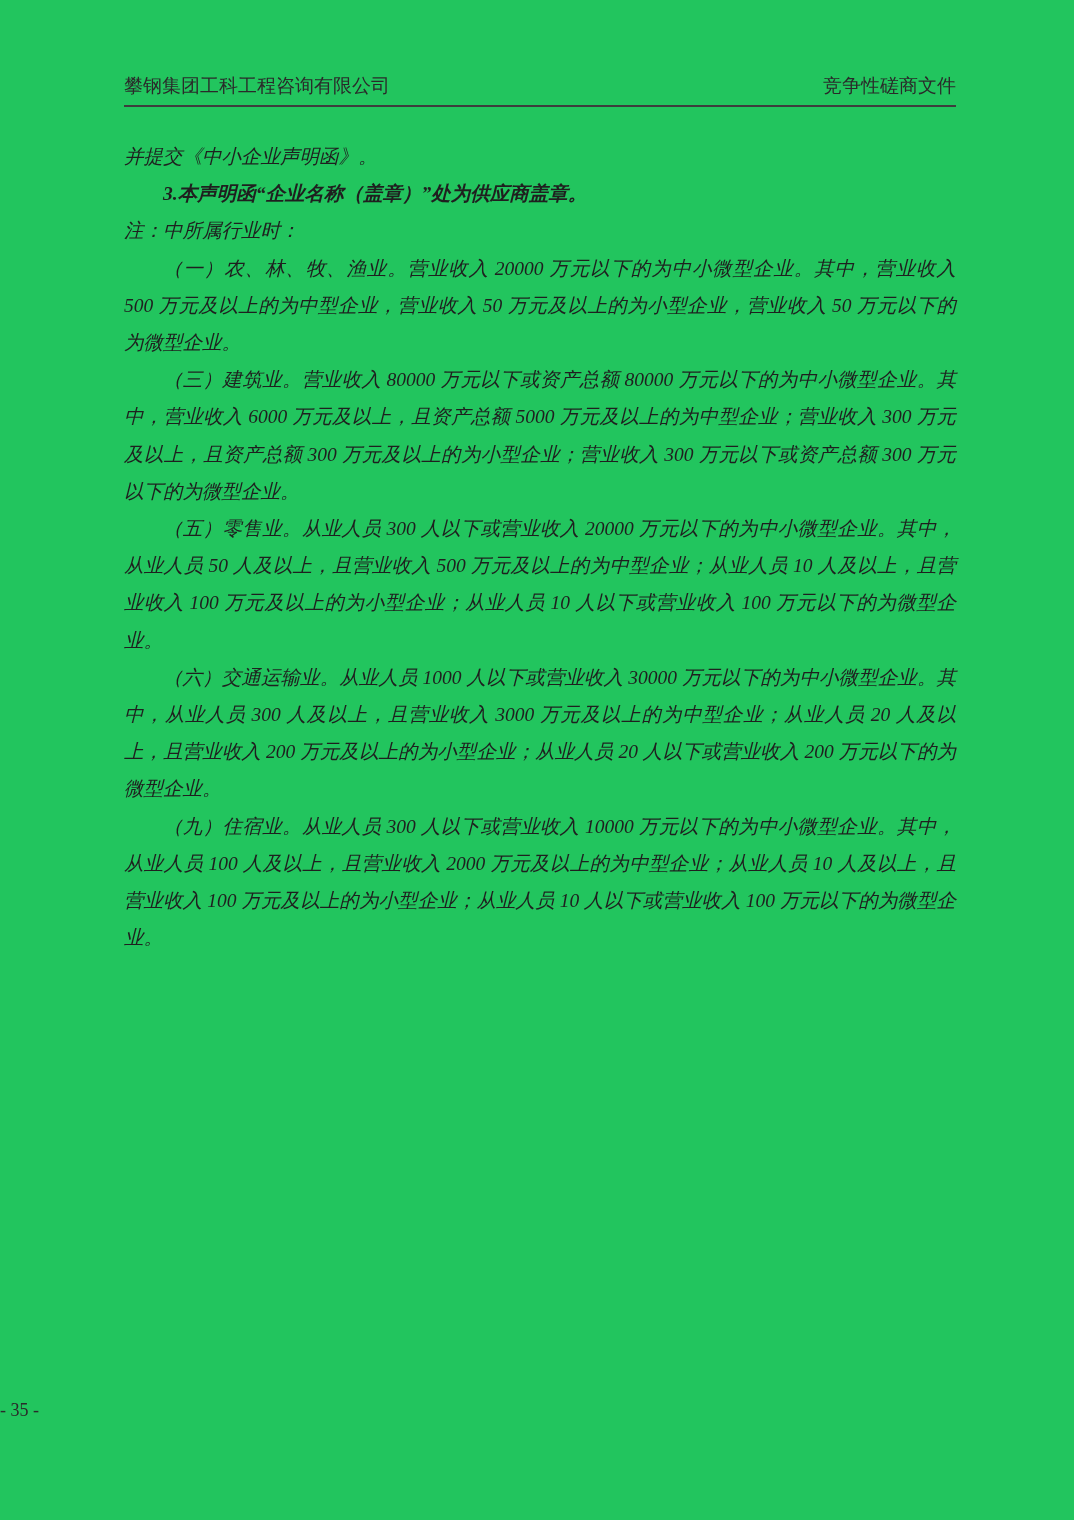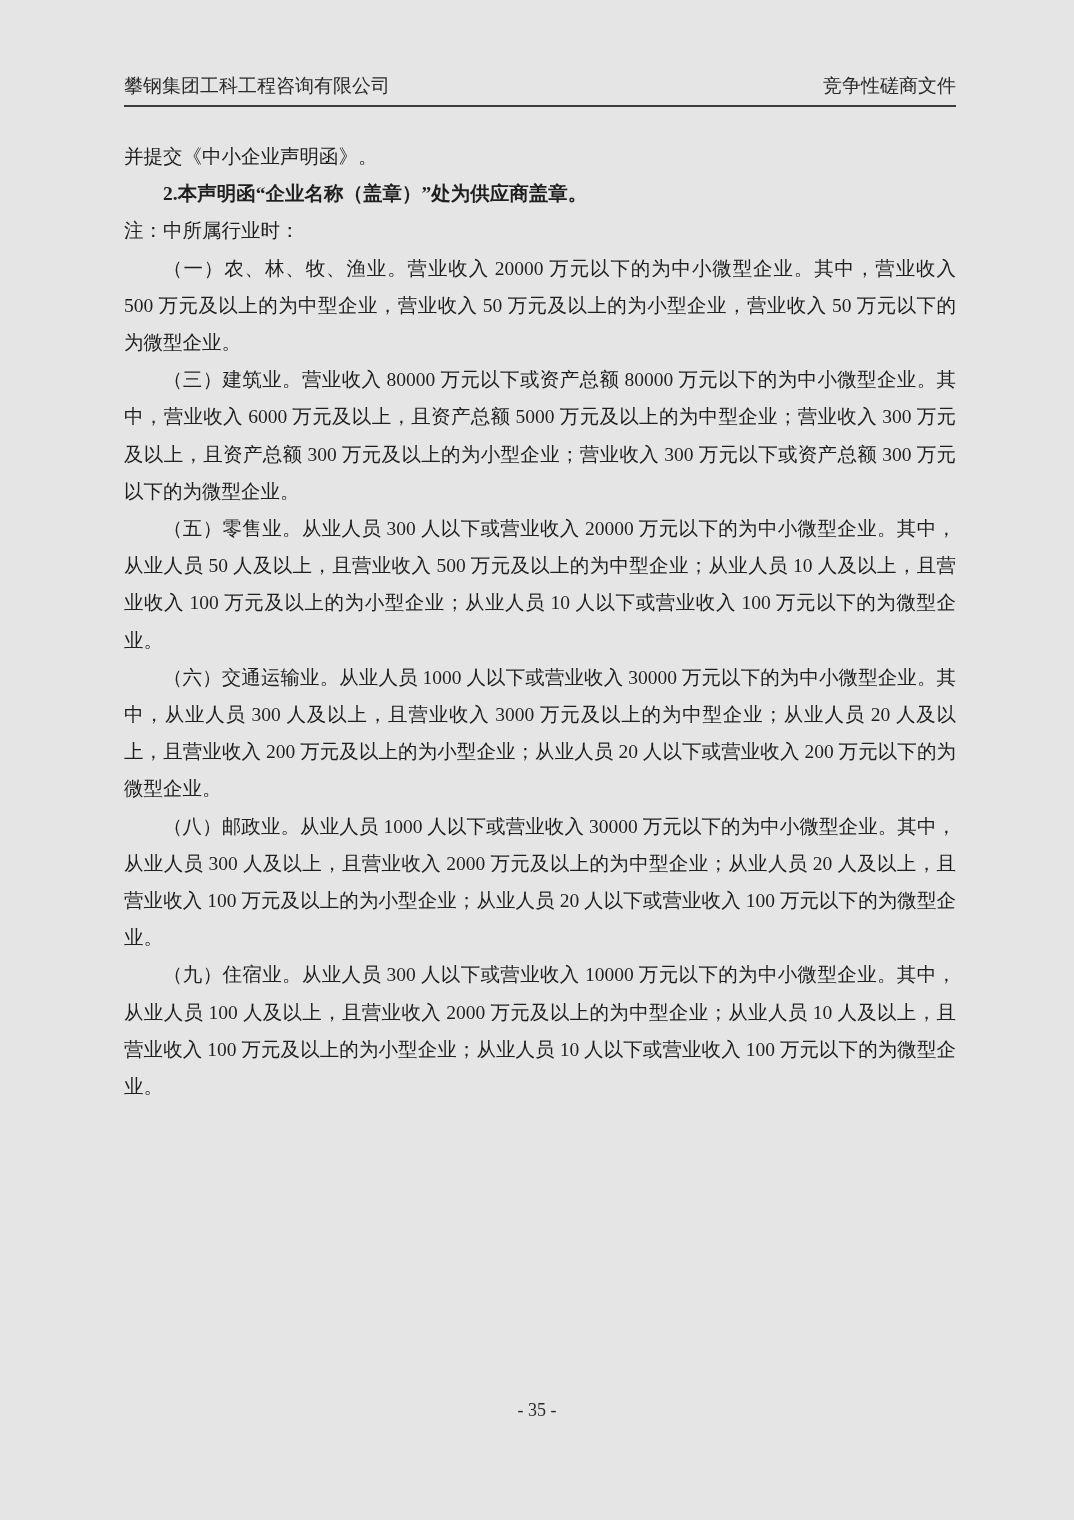--- a/index.html
+++ b/index.html
@@ -11,7 +11,7 @@
     position: relative;
     width: 1074px;
     height: 1520px;
-    background: #e5e5e5;
+    background: #22c55e;
     box-sizing: border-box;
     padding: 0 118px 0 124px;
     font-family: "Liberation Serif", "DejaVu Serif", serif;

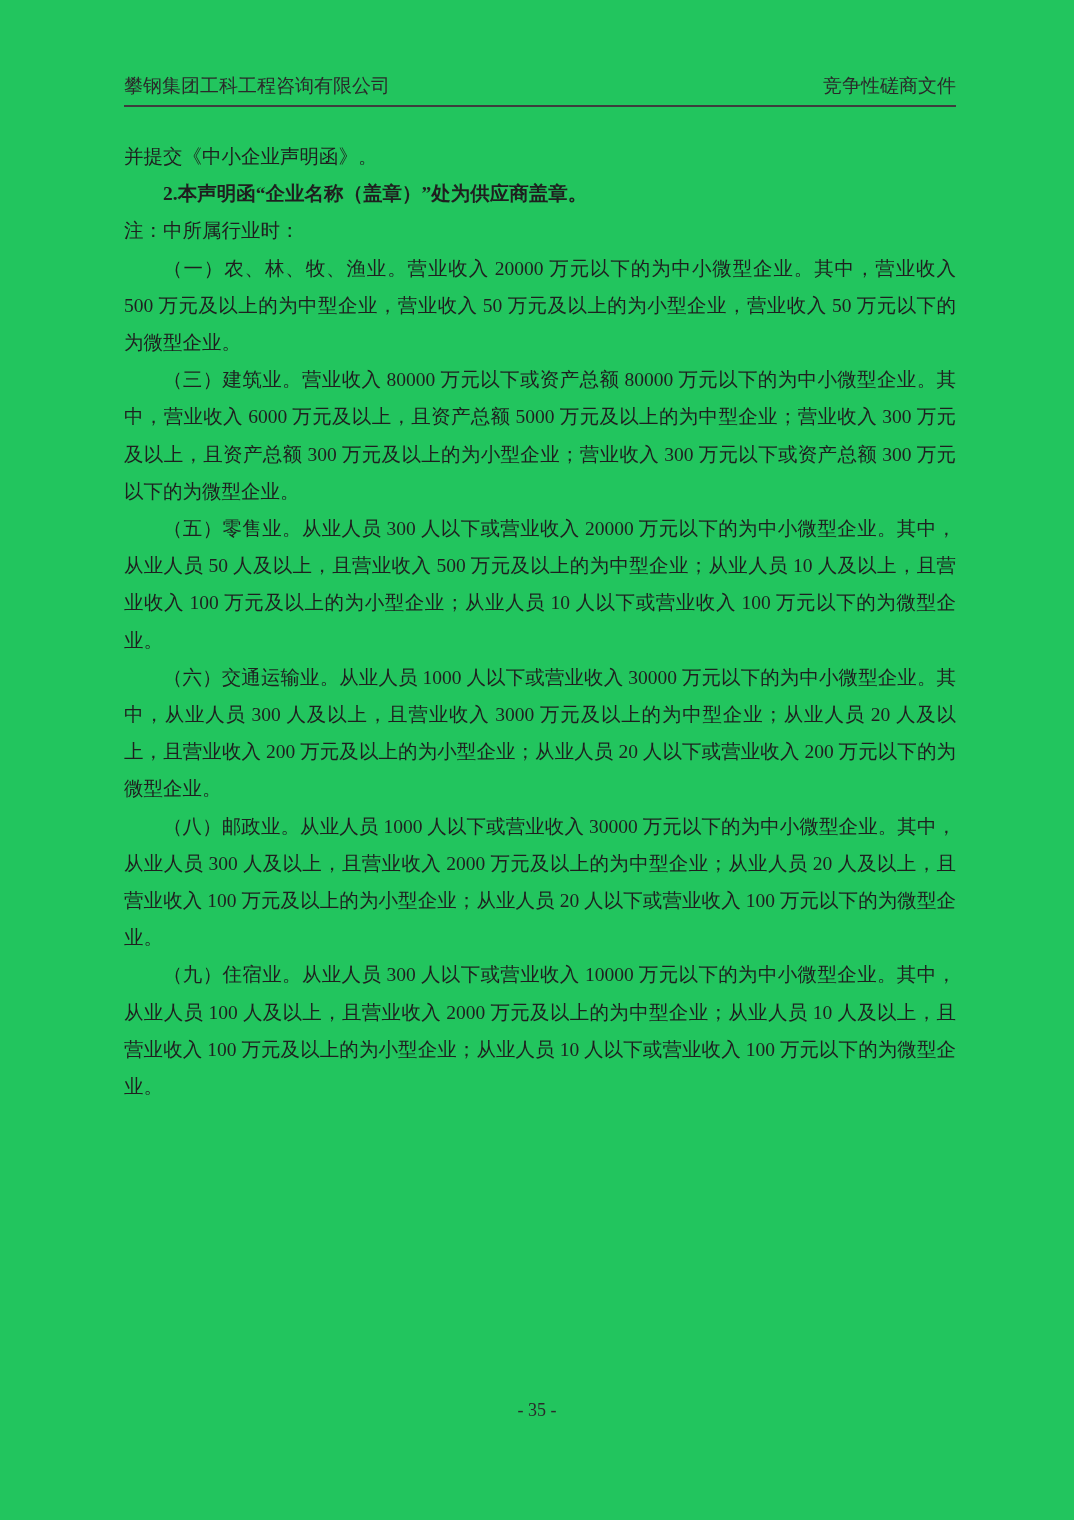--- a/index.html
+++ b/index.html
@@ -38,6 +38,7 @@
   .body-text p {
     margin: 0;
     padding: 0;
+    font-style: italic;
   }
   .indent { text-indent: 2em; }
   .noindent { text-indent: 0; }

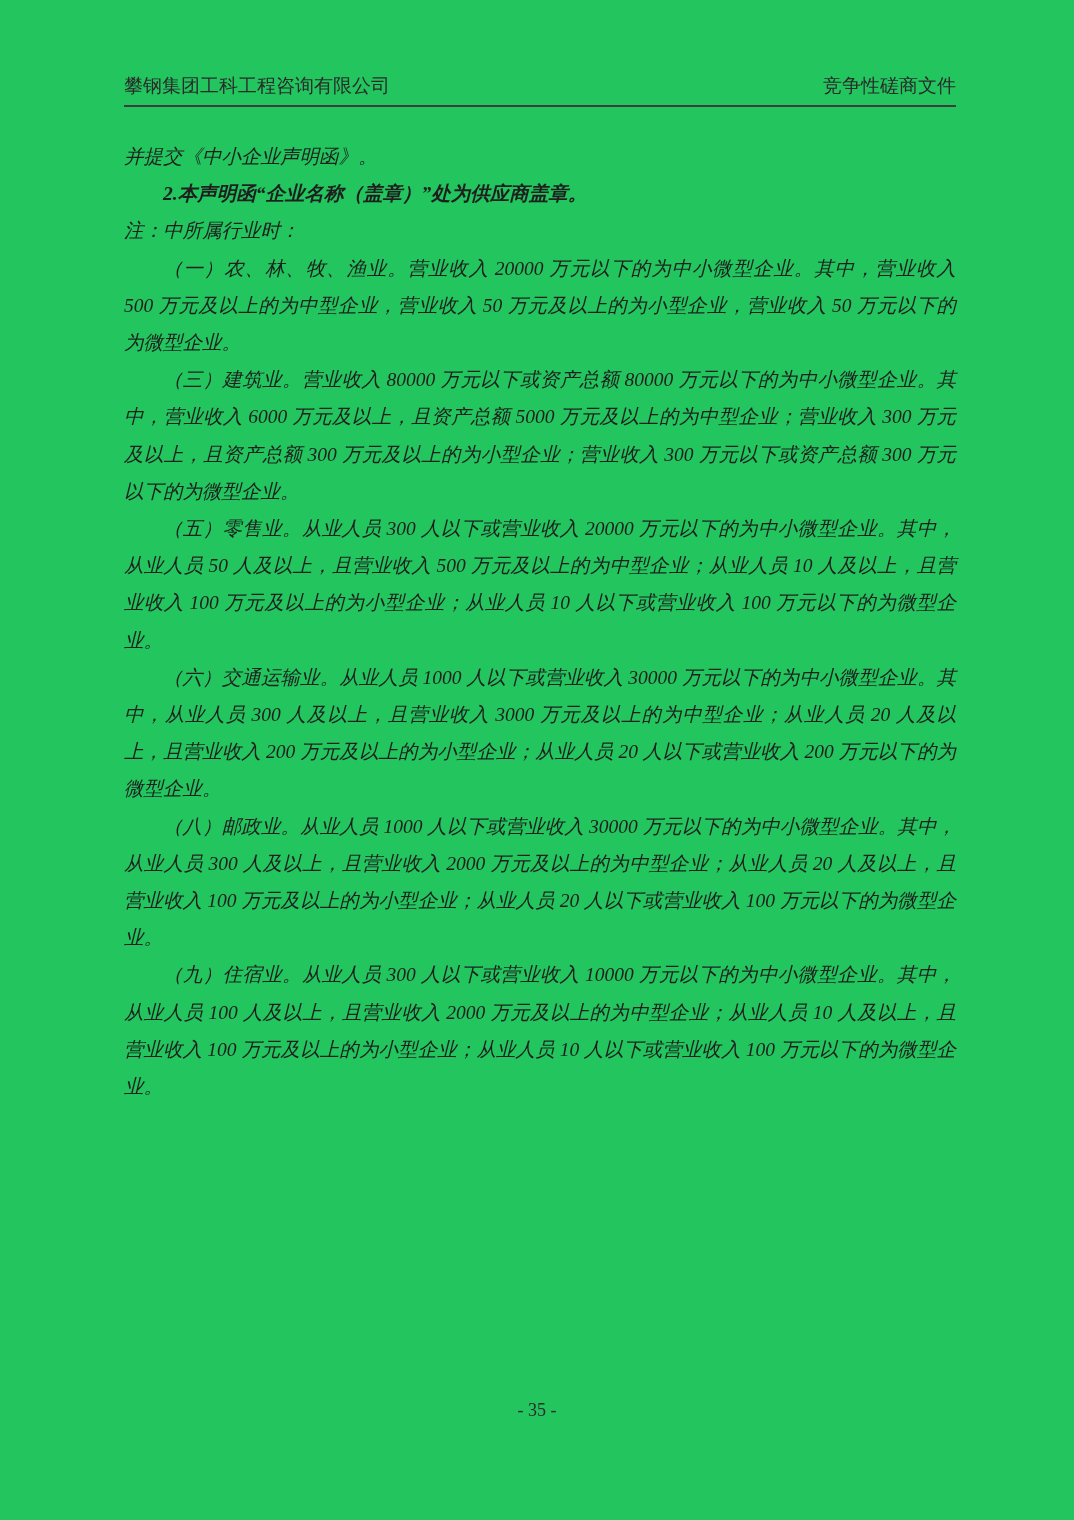--- a/index.html
+++ b/index.html
@@ -65,7 +65,7 @@
 
   <div class="body-text">
     <p class="noindent">并提交《中小企业声明函》。</p>
-    <p class="indent bold">2.本声明函“企业名称（盖章）”处为供应商盖章。</p>
+    <p class="indent bold">3.本声明函“企业名称（盖章）”处为供应商盖章。</p>
     <p class="noindent">注：中所属行业时：</p>
     <p class="indent">（一）农、林、牧、渔业。营业收入 20000 万元以下的为中小微型企业。其中，营业收入 500 万元及以上的为中型企业，营业收入 50 万元及以上的为小型企业，营业收入 50 万元以下的为微型企业。</p>
     <p class="indent">（三）建筑业。营业收入 80000 万元以下或资产总额 80000 万元以下的为中小微型企业。其中，营业收入 6000 万元及以上，且资产总额 5000 万元及以上的为中型企业；营业收入 300 万元及以上，且资产总额 300 万元及以上的为小型企业；营业收入 300 万元以下或资产总额 300 万元以下的为微型企业。</p>

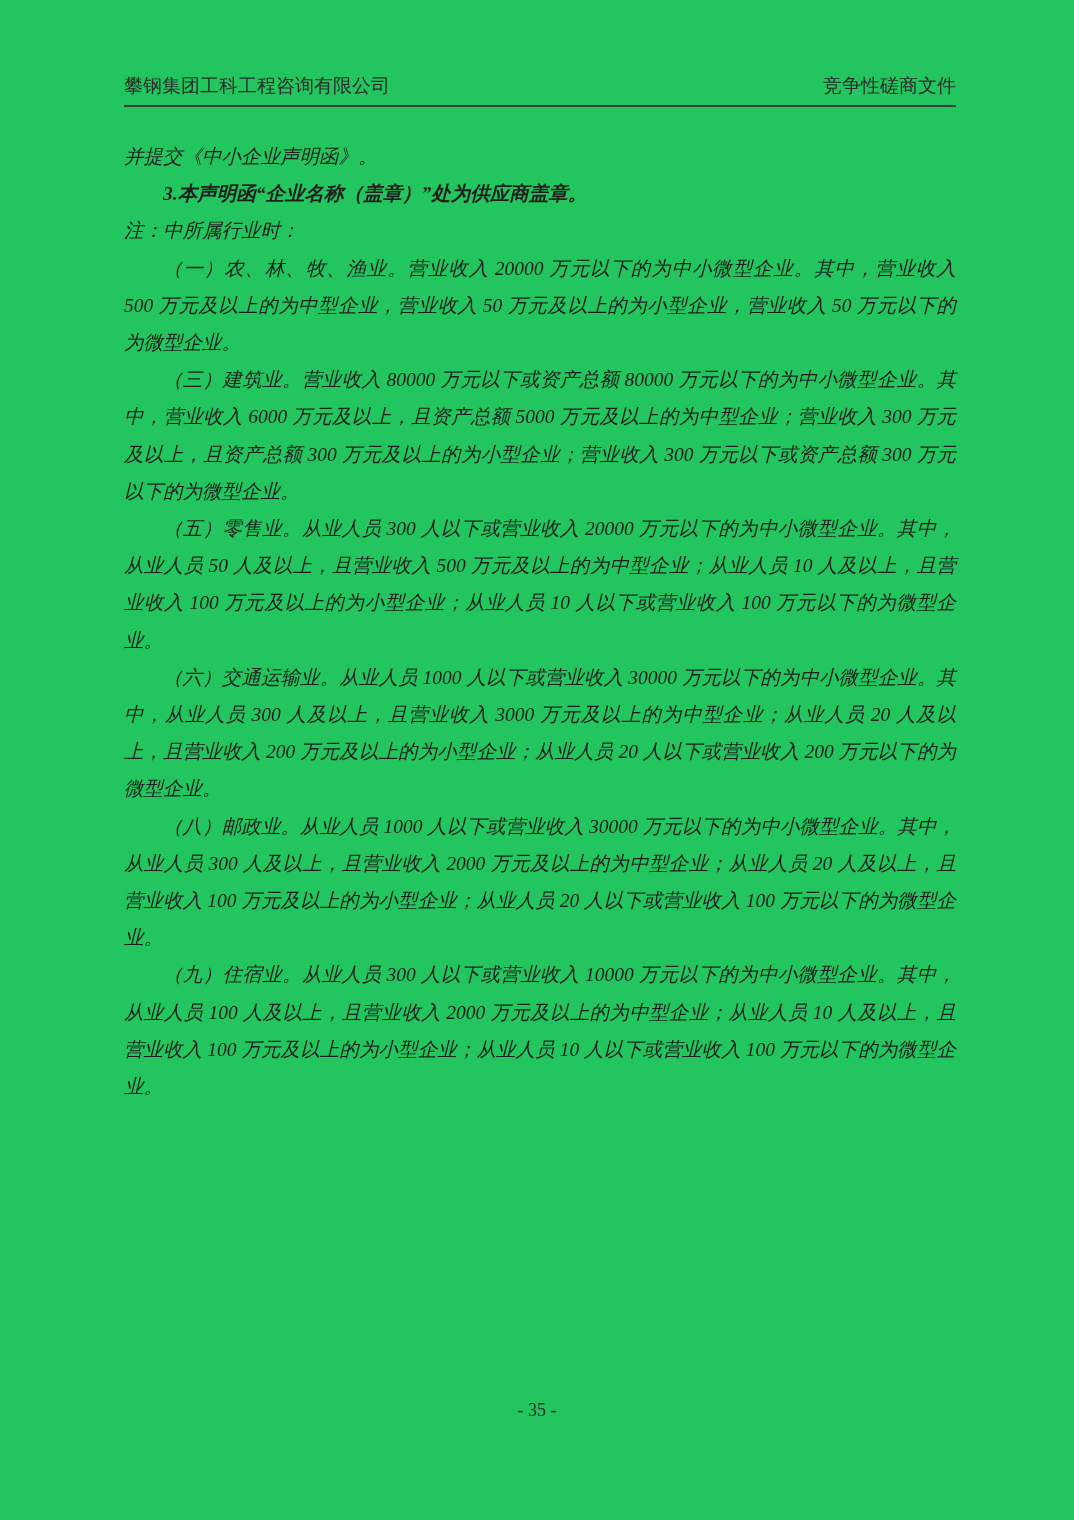--- a/index.html
+++ b/index.html
@@ -71,7 +71,6 @@
     <p class="indent">（三）建筑业。营业收入 80000 万元以下或资产总额 80000 万元以下的为中小微型企业。其中，营业收入 6000 万元及以上，且资产总额 5000 万元及以上的为中型企业；营业收入 300 万元及以上，且资产总额 300 万元及以上的为小型企业；营业收入 300 万元以下或资产总额 300 万元以下的为微型企业。</p>
     <p class="indent">（五）零售业。从业人员 300 人以下或营业收入 20000 万元以下的为中小微型企业。其中，从业人员 50 人及以上，且营业收入 500 万元及以上的为中型企业；从业人员 10 人及以上，且营业收入 100 万元及以上的为小型企业；从业人员 10 人以下或营业收入 100 万元以下的为微型企业。</p>
     <p class="indent">（六）交通运输业。从业人员 1000 人以下或营业收入 30000 万元以下的为中小微型企业。其中，从业人员 300 人及以上，且营业收入 3000 万元及以上的为中型企业；从业人员 20 人及以上，且营业收入 200 万元及以上的为小型企业；从业人员 20 人以下或营业收入 200 万元以下的为微型企业。</p>
-    <p class="indent">（八）邮政业。从业人员 1000 人以下或营业收入 30000 万元以下的为中小微型企业。其中，从业人员 300 人及以上，且营业收入 2000 万元及以上的为中型企业；从业人员 20 人及以上，且营业收入 100 万元及以上的为小型企业；从业人员 20 人以下或营业收入 100 万元以下的为微型企业。</p>
     <p class="indent">（九）住宿业。从业人员 300 人以下或营业收入 10000 万元以下的为中小微型企业。其中，从业人员 100 人及以上，且营业收入 2000 万元及以上的为中型企业；从业人员 10 人及以上，且营业收入 100 万元及以上的为小型企业；从业人员 10 人以下或营业收入 100 万元以下的为微型企业。</p>
 
   </div>

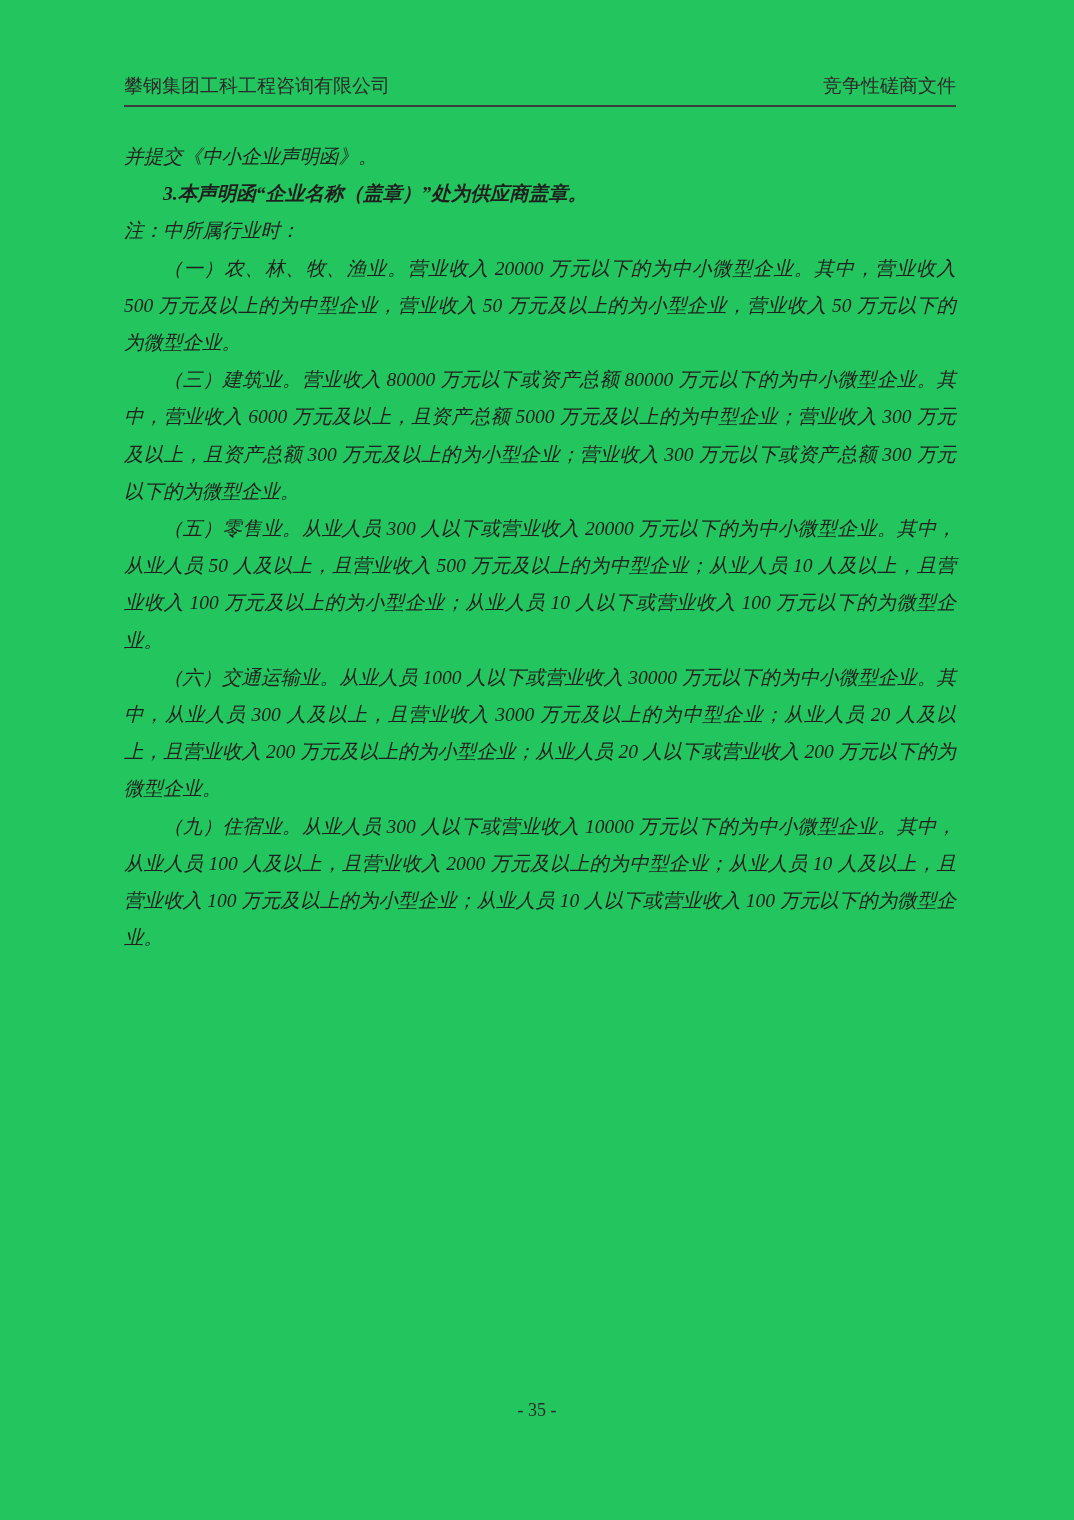--- a/index.html
+++ b/index.html
@@ -48,7 +48,7 @@
     left: 0;
     right: 0;
     top: 1400px;
-    text-align: center;
+    text-align: left;
     font-size: 18px;
     color: #2a2a2a;
   }

